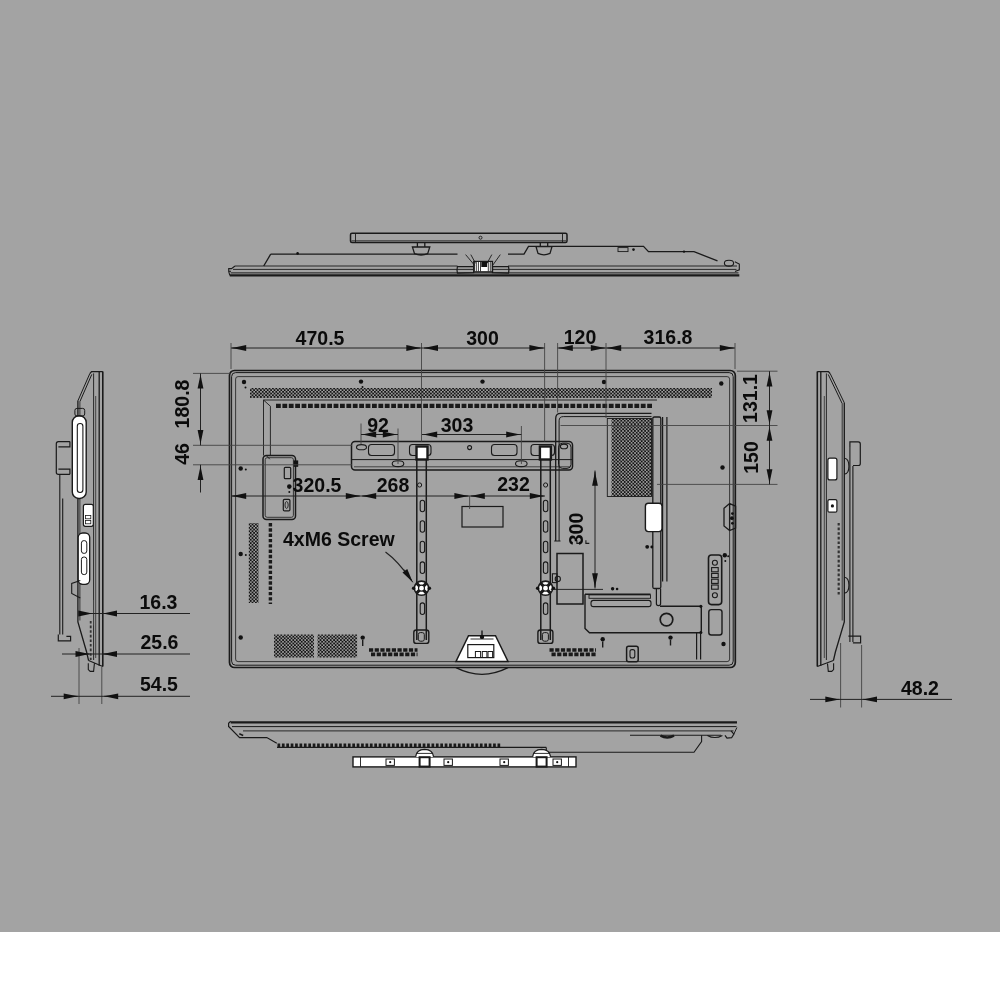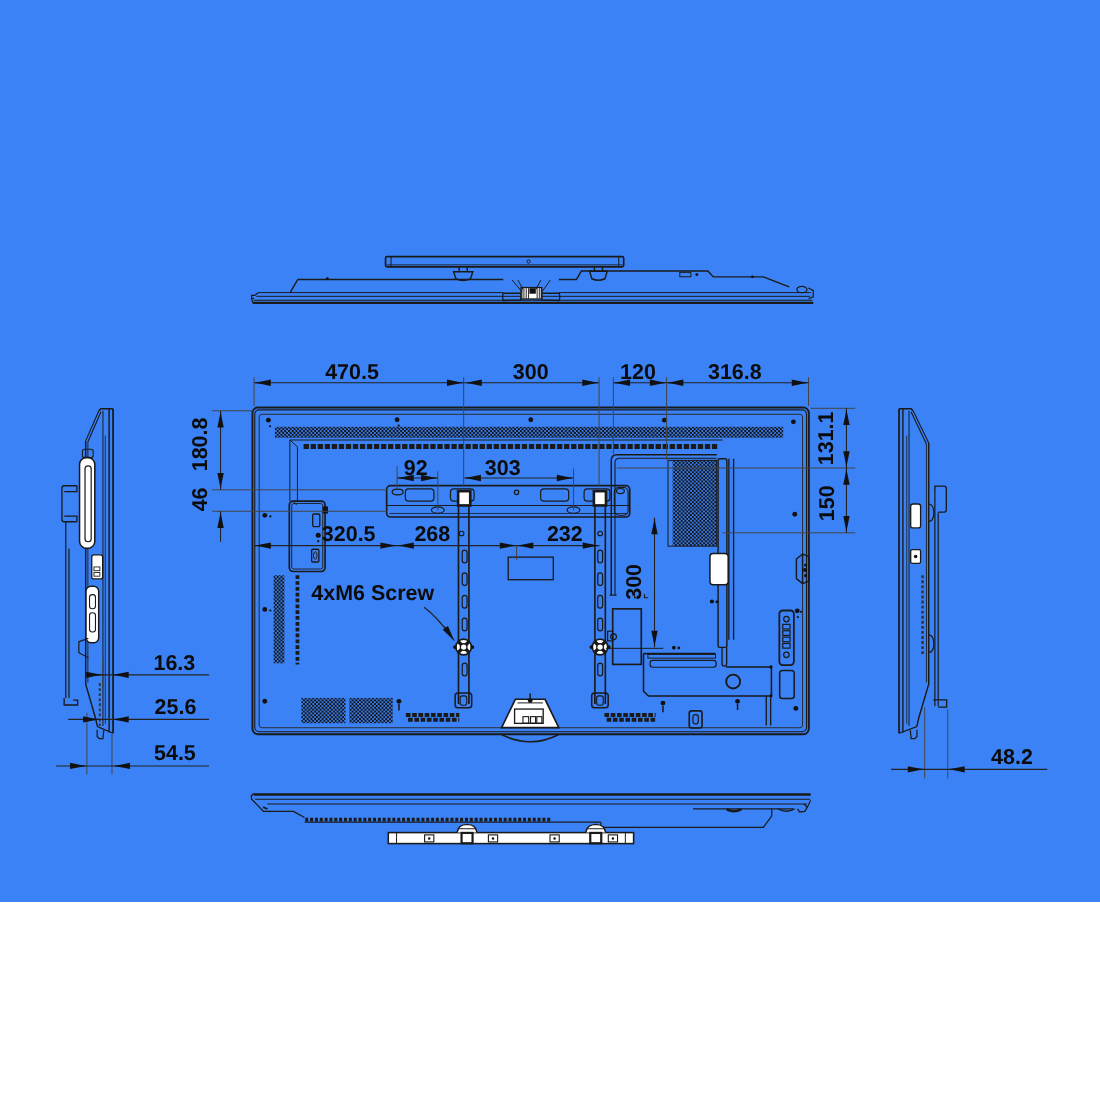--- a/index.html
+++ b/index.html
@@ -3,7 +3,7 @@
 <meta charset="utf-8">
 <style>
   html,body{margin:0;padding:0;background:#ffffff;}
-  .wrap{width:1000px;height:820px;position:relative;background:#3b82f6;}
+  .wrap{width:1000px;height:932px;position:relative;background:#a3a3a3;}
   text{font-family:"Liberation Sans",sans-serif;font-weight:bold;fill:#0b0b0b;}
 </style>
 </head>

